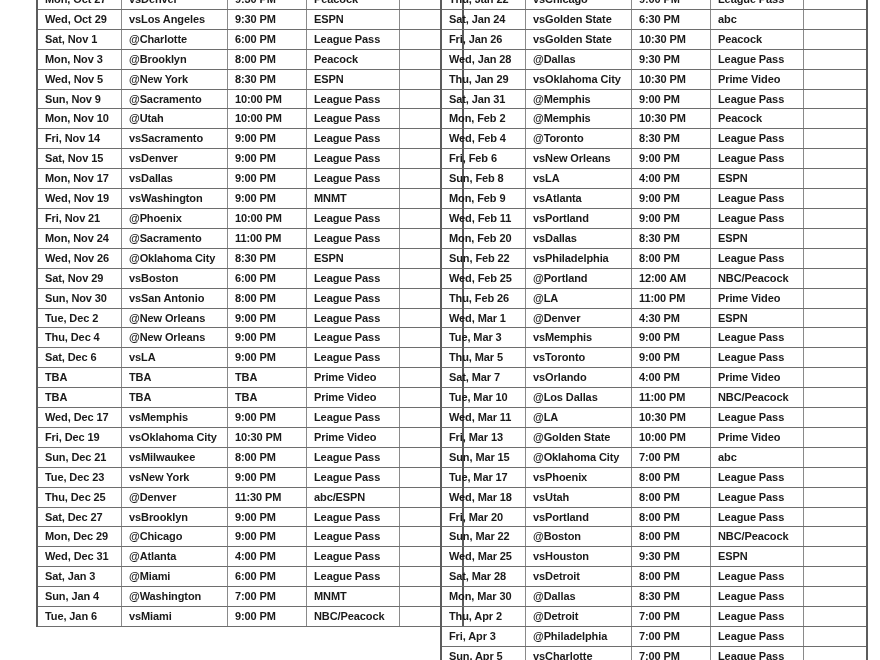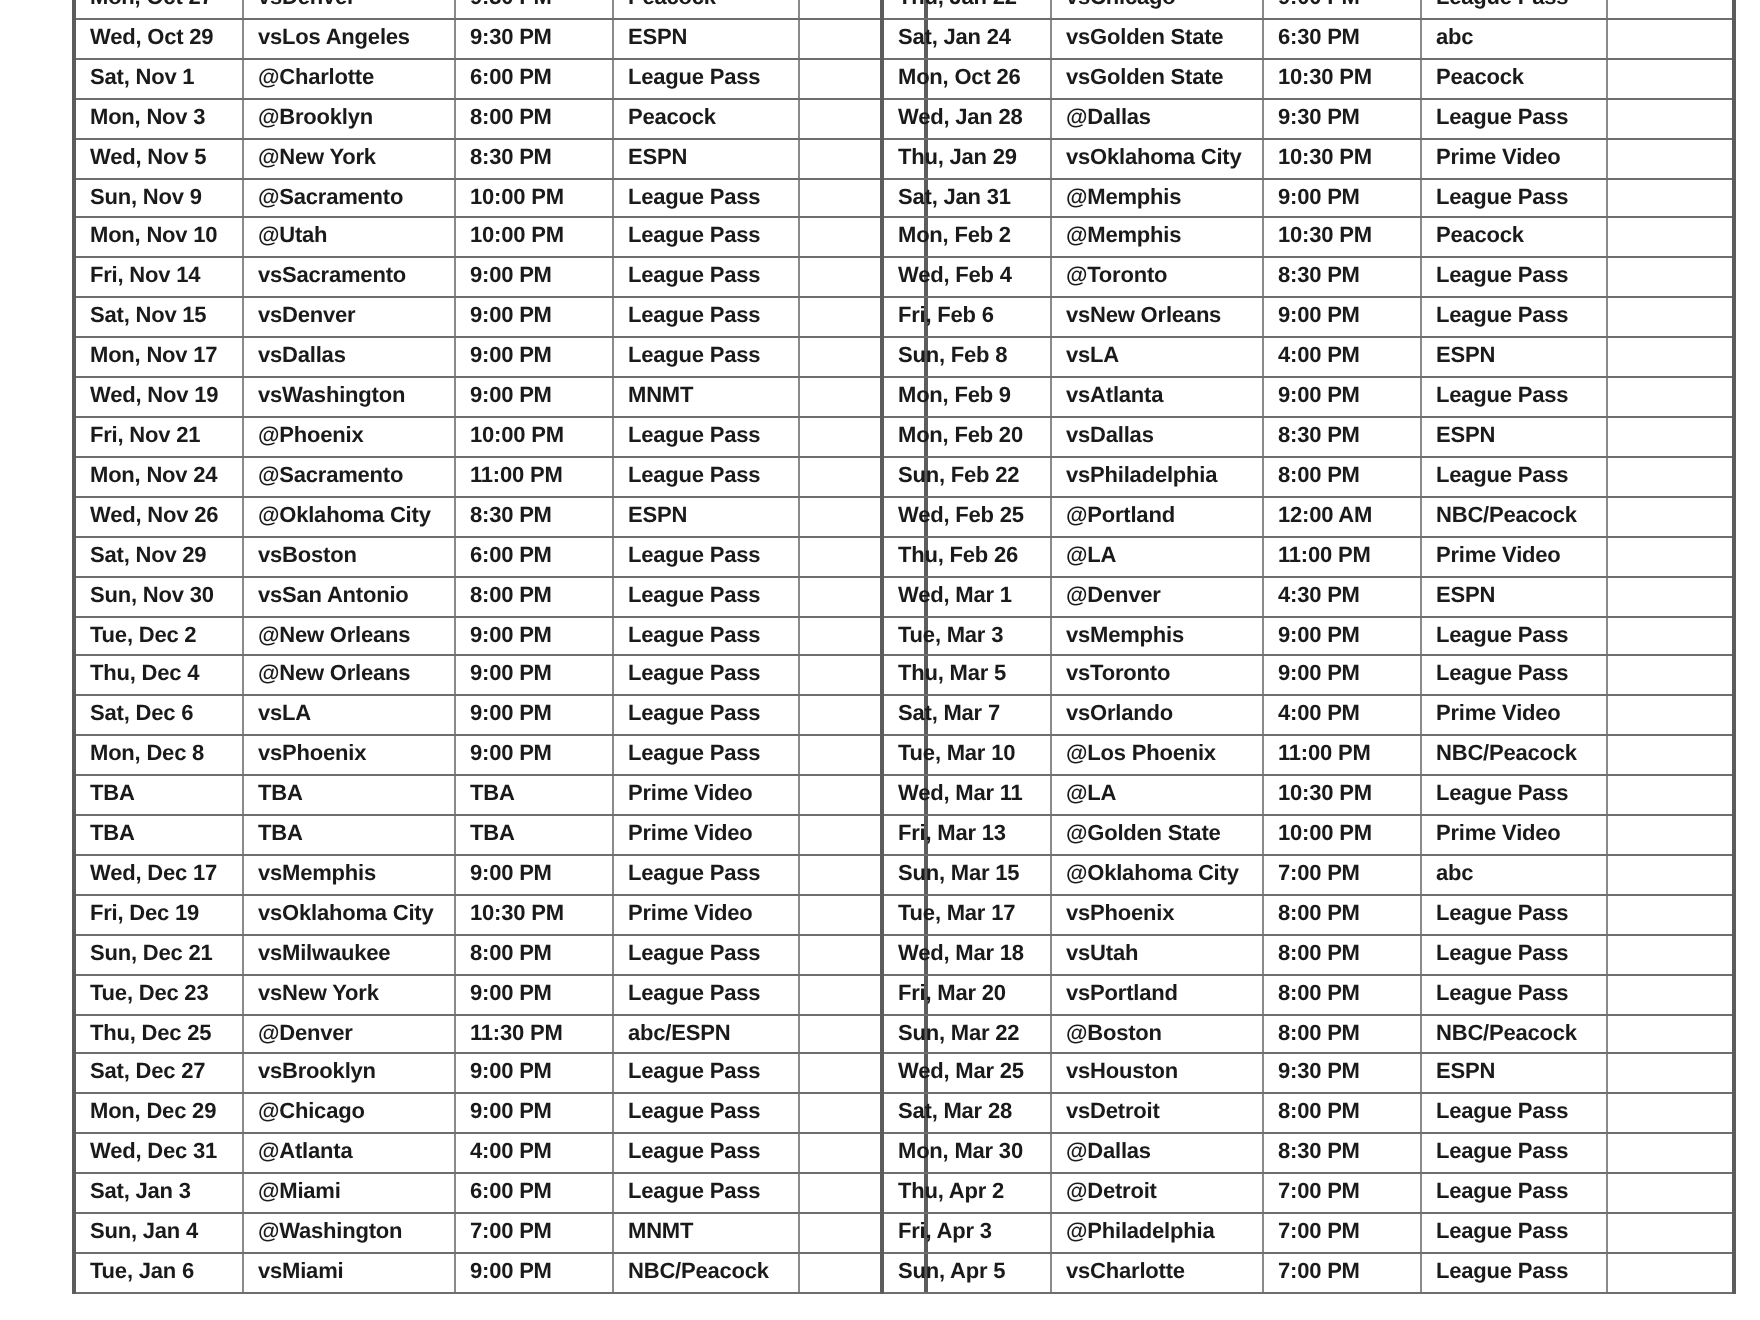--- a/index.html
+++ b/index.html
@@ -311,7 +311,7 @@
           <td class="c-notes"></td>
         </tr>
         <tr>
-          <td class="c-date">Mon, Oct 26</td>
+          <td class="c-date">Fri, Jan 26</td>
           <td class="c-opponent">vsGolden State</td>
           <td class="c-time">10:30 PM</td>
           <td class="c-network">Peacock</td>

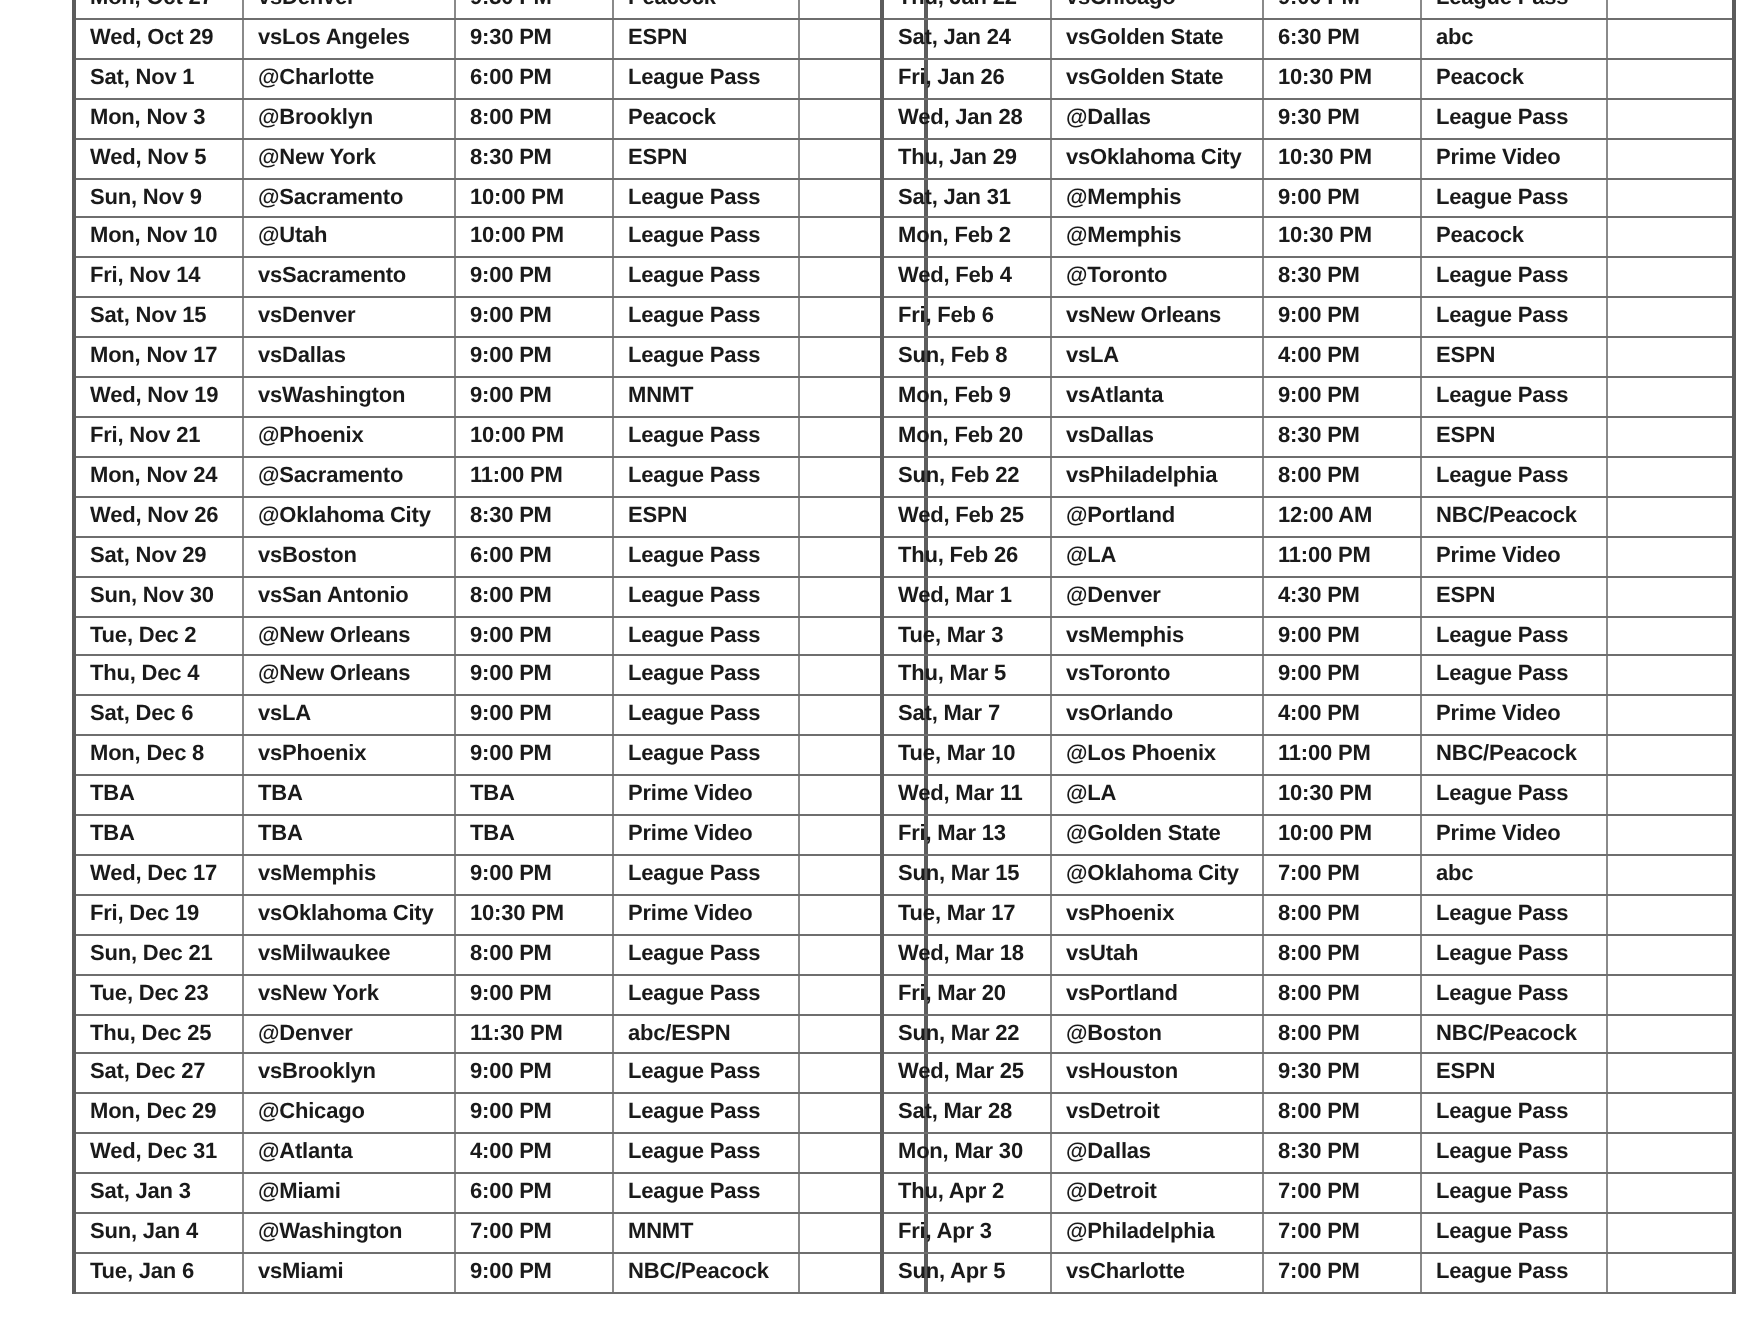--- a/index.html
+++ b/index.html
@@ -374,6 +374,13 @@
           <td class="c-notes"></td>
         </tr>
         <tr>
+          <td class="c-date">Wed, Feb 11</td>
+          <td class="c-opponent">vsPortland</td>
+          <td class="c-time">9:00 PM</td>
+          <td class="c-network">League Pass</td>
+          <td class="c-notes"></td>
+        </tr>
+        <tr>
           <td class="c-date">Mon, Feb 20</td>
           <td class="c-opponent">vsDallas</td>
           <td class="c-time">8:30 PM</td>

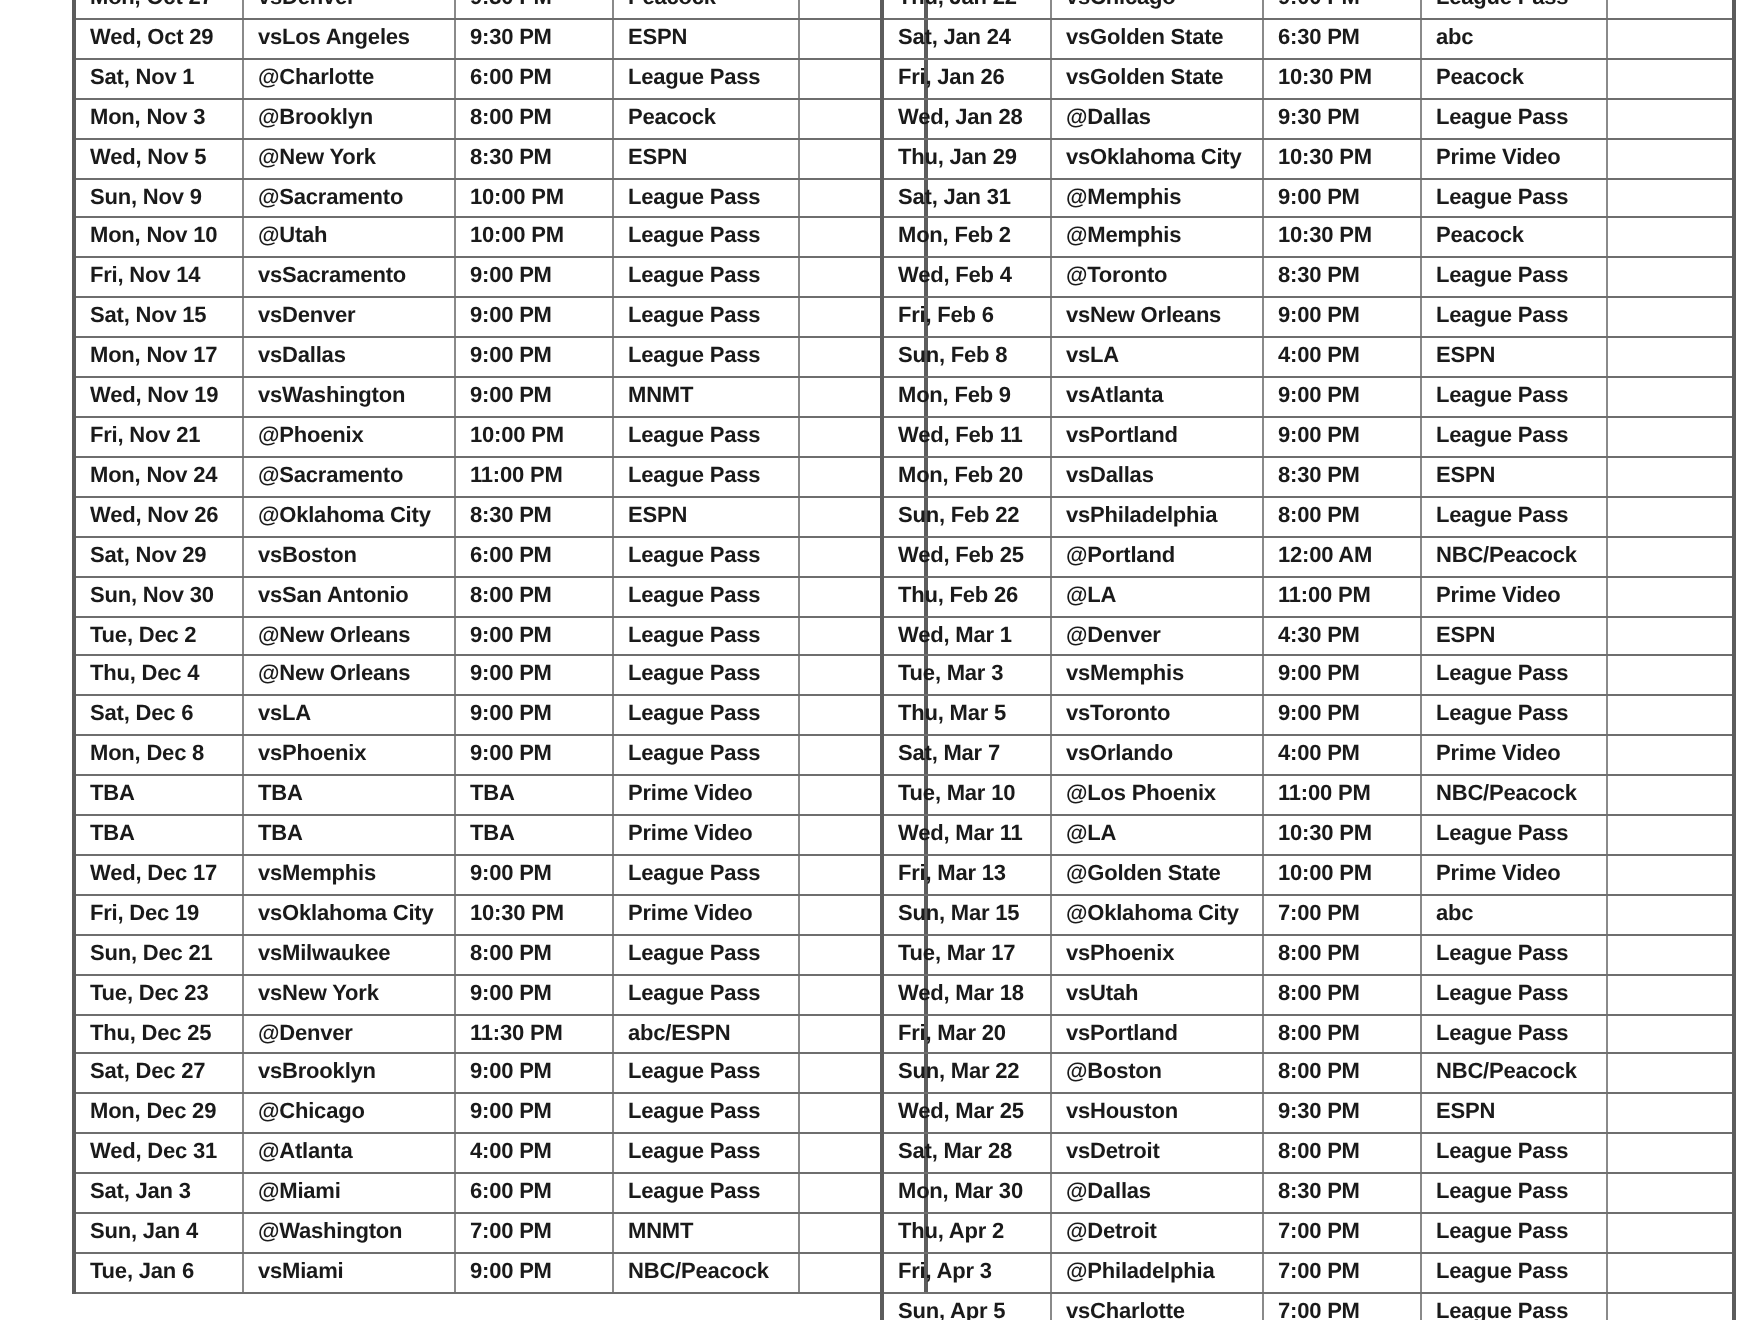--- a/index.html
+++ b/index.html
@@ -194,13 +194,6 @@
           <td class="c-notes"></td>
         </tr>
         <tr>
-          <td class="c-date">Mon, Dec 8</td>
-          <td class="c-opponent">vsPhoenix</td>
-          <td class="c-time">9:00 PM</td>
-          <td class="c-network">League Pass</td>
-          <td class="c-notes"></td>
-        </tr>
-        <tr>
           <td class="c-date">TBA</td>
           <td class="c-opponent">TBA</td>
           <td class="c-time">TBA</td>

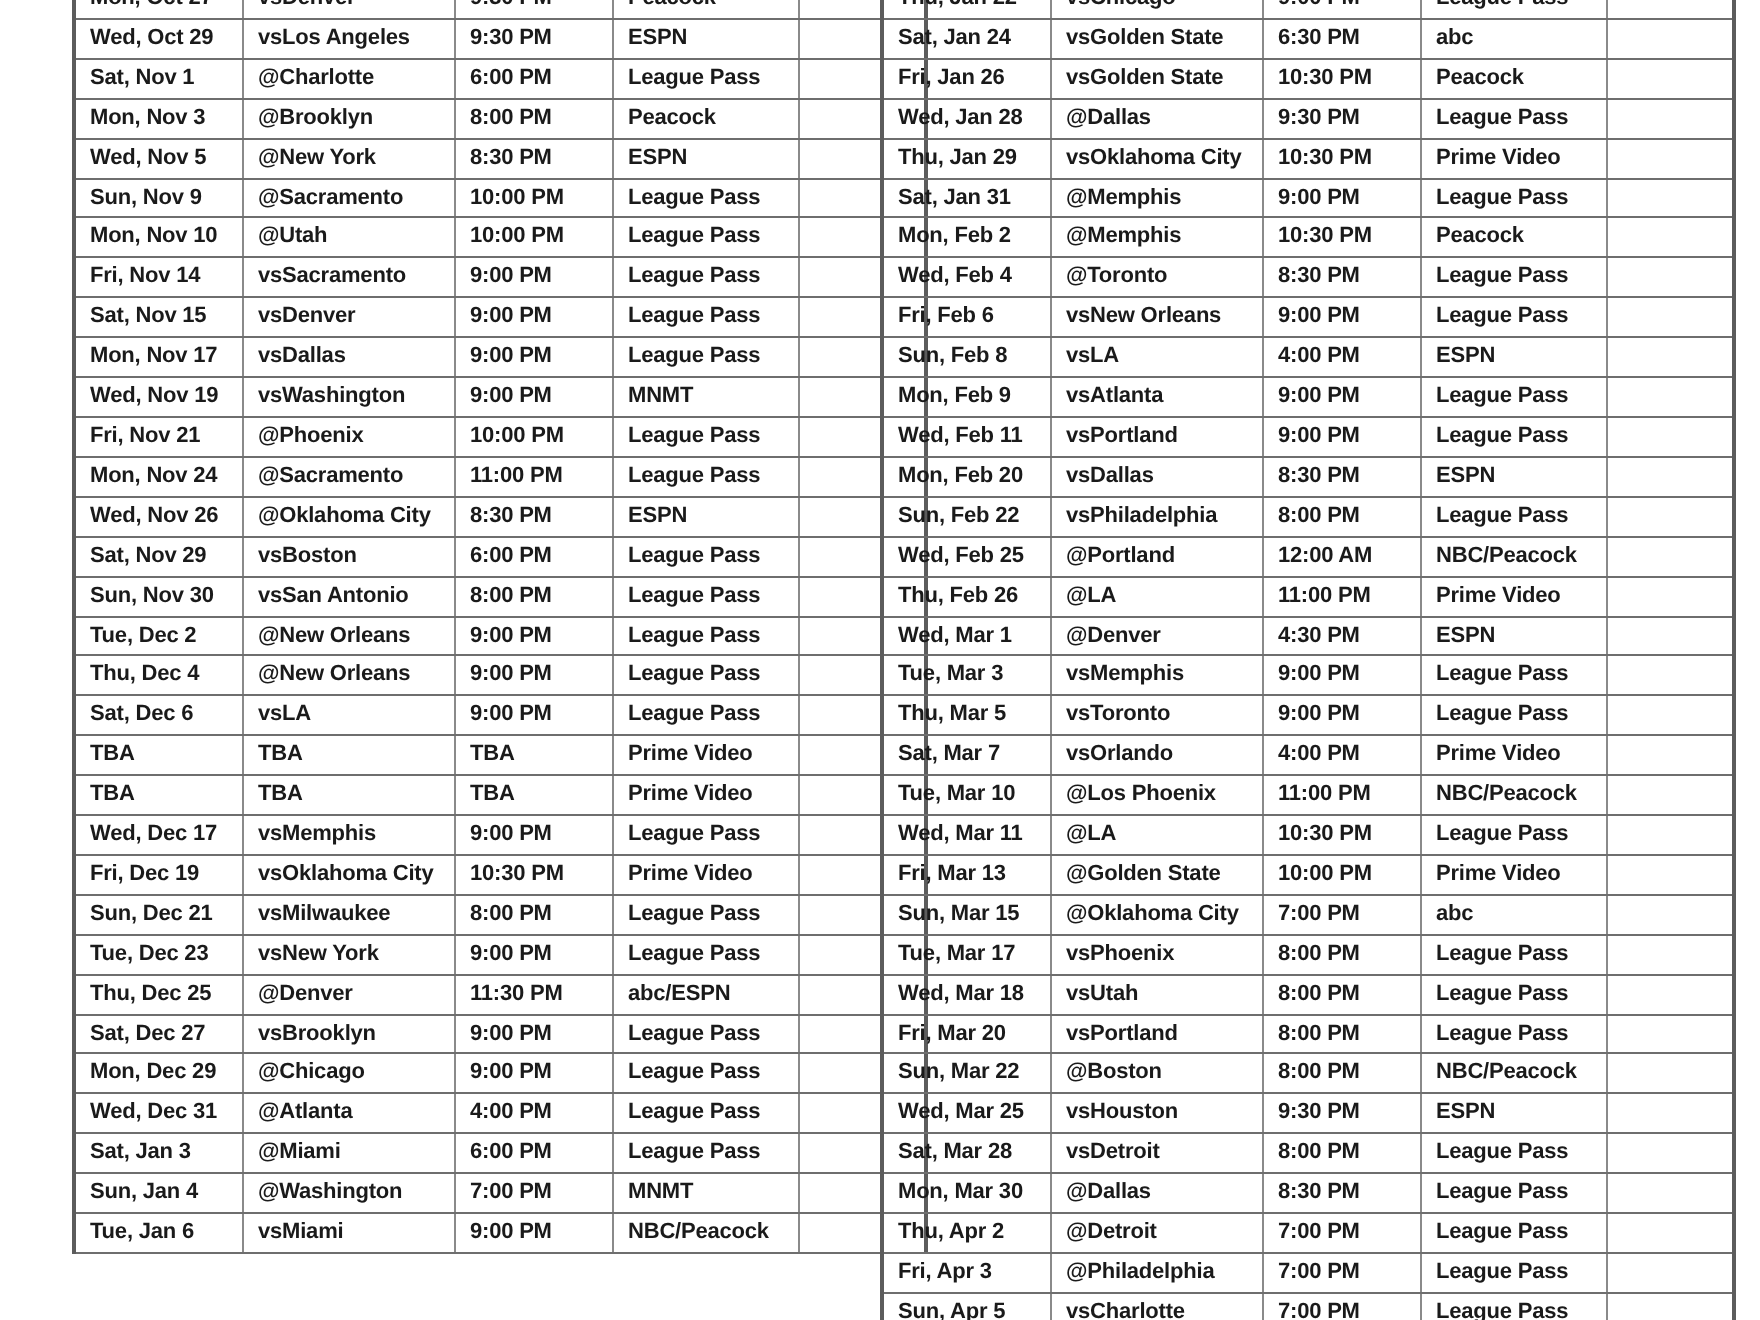--- a/index.html
+++ b/index.html
@@ -431,7 +431,7 @@
         </tr>
         <tr>
           <td class="c-date">Tue, Mar 10</td>
-          <td class="c-opponent">@Los Phoenix</td>
+          <td class="c-opponent">@Los Dallas</td>
           <td class="c-time">11:00 PM</td>
           <td class="c-network">NBC/Peacock</td>
           <td class="c-notes"></td>

